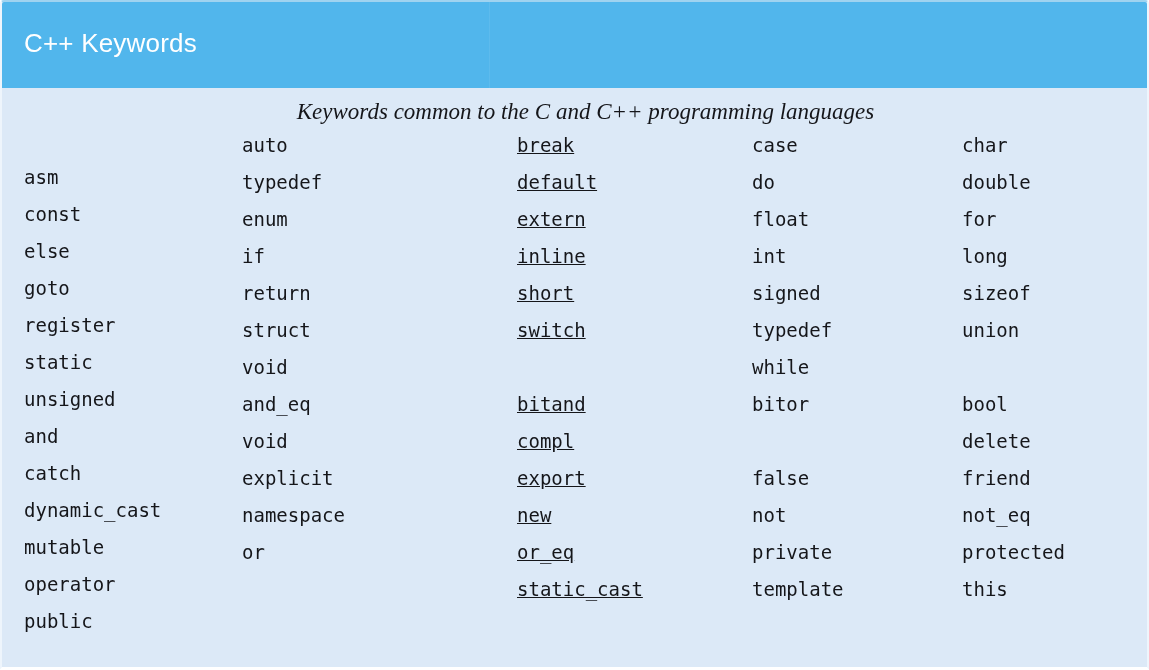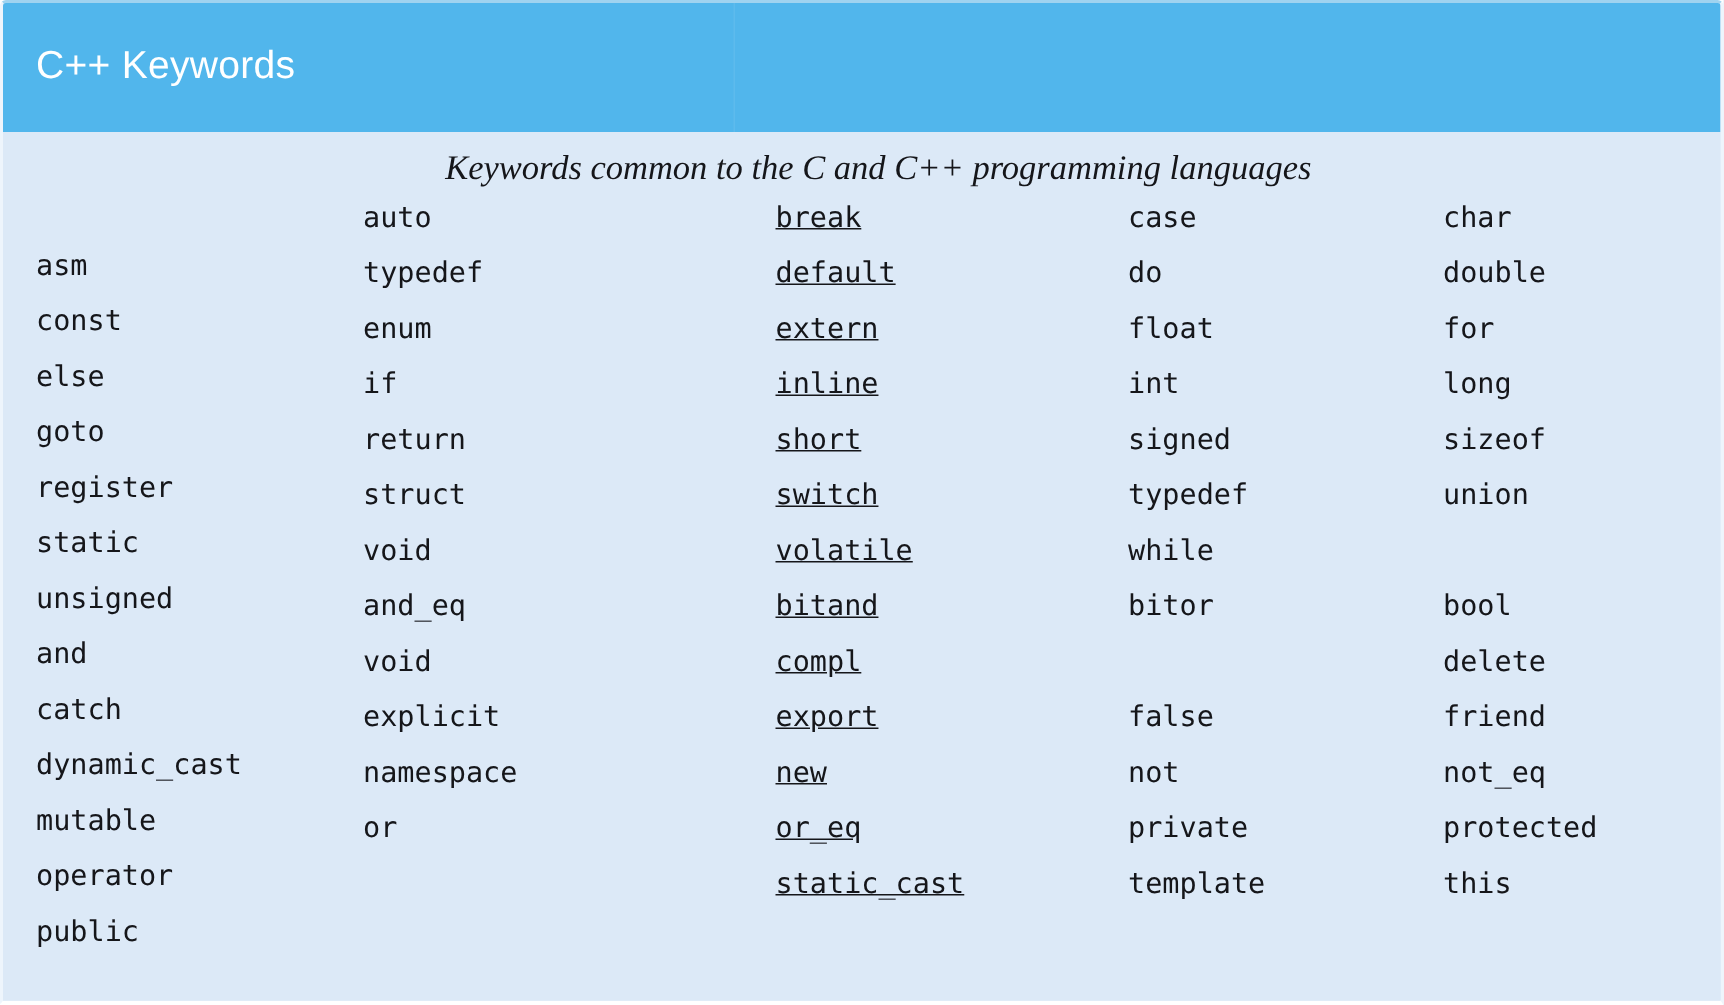--- a/index.html
+++ b/index.html
@@ -163,7 +163,6 @@
         <div class="kw-row">
           <span class="kw c0">unsigned</span>
           <span class="kw c1">void</span>
-          <span class="kw c2">volatile</span>
           <span class="kw c3">while</span>
         </div>
       </div>

